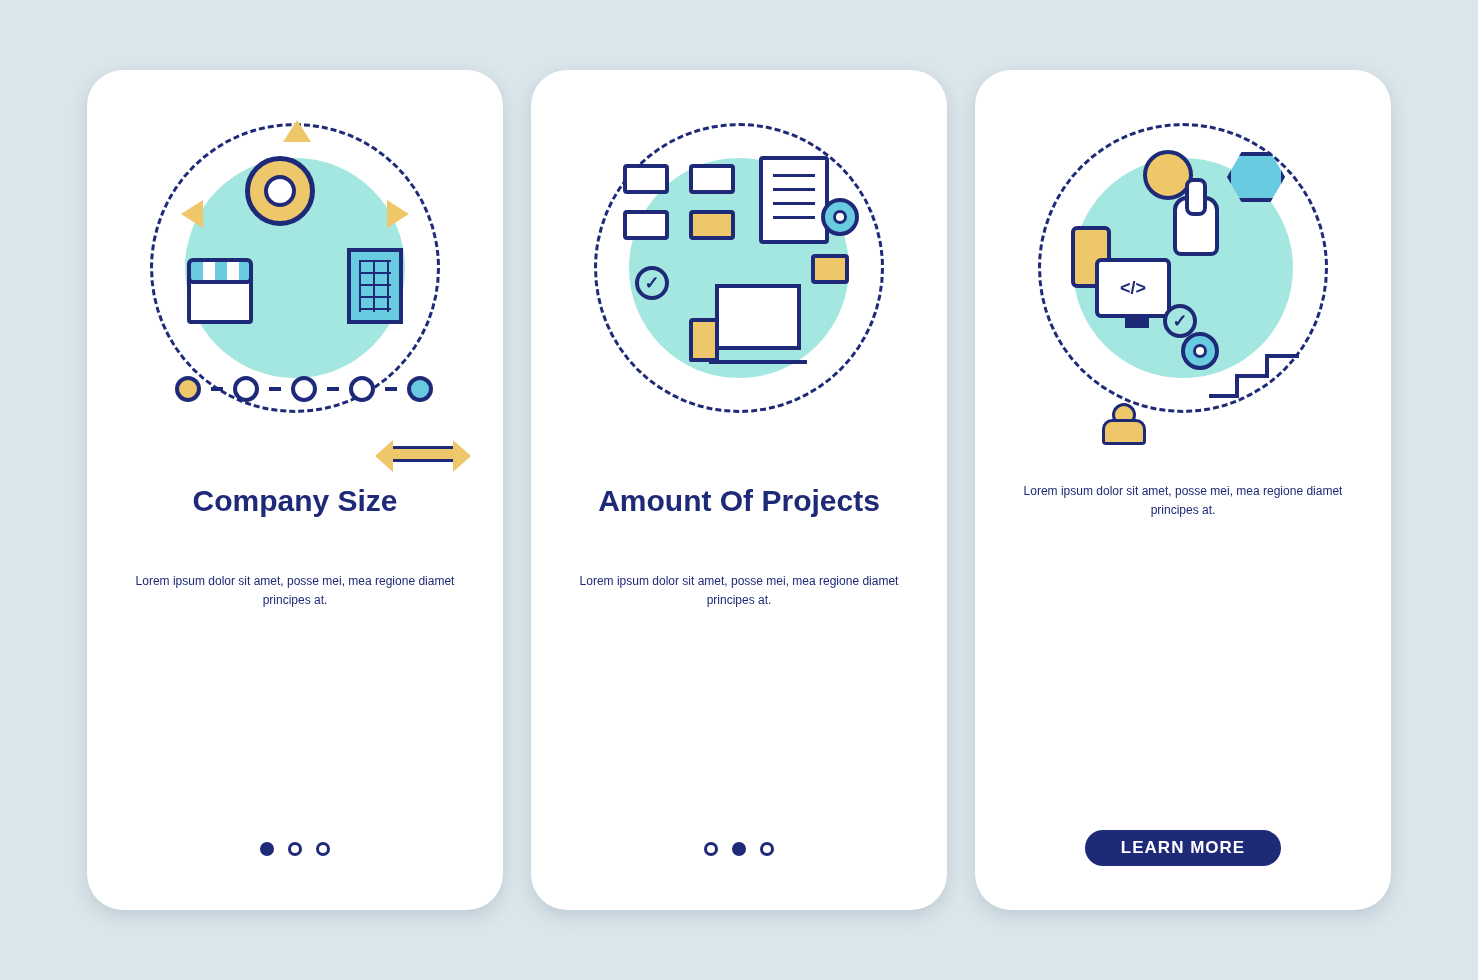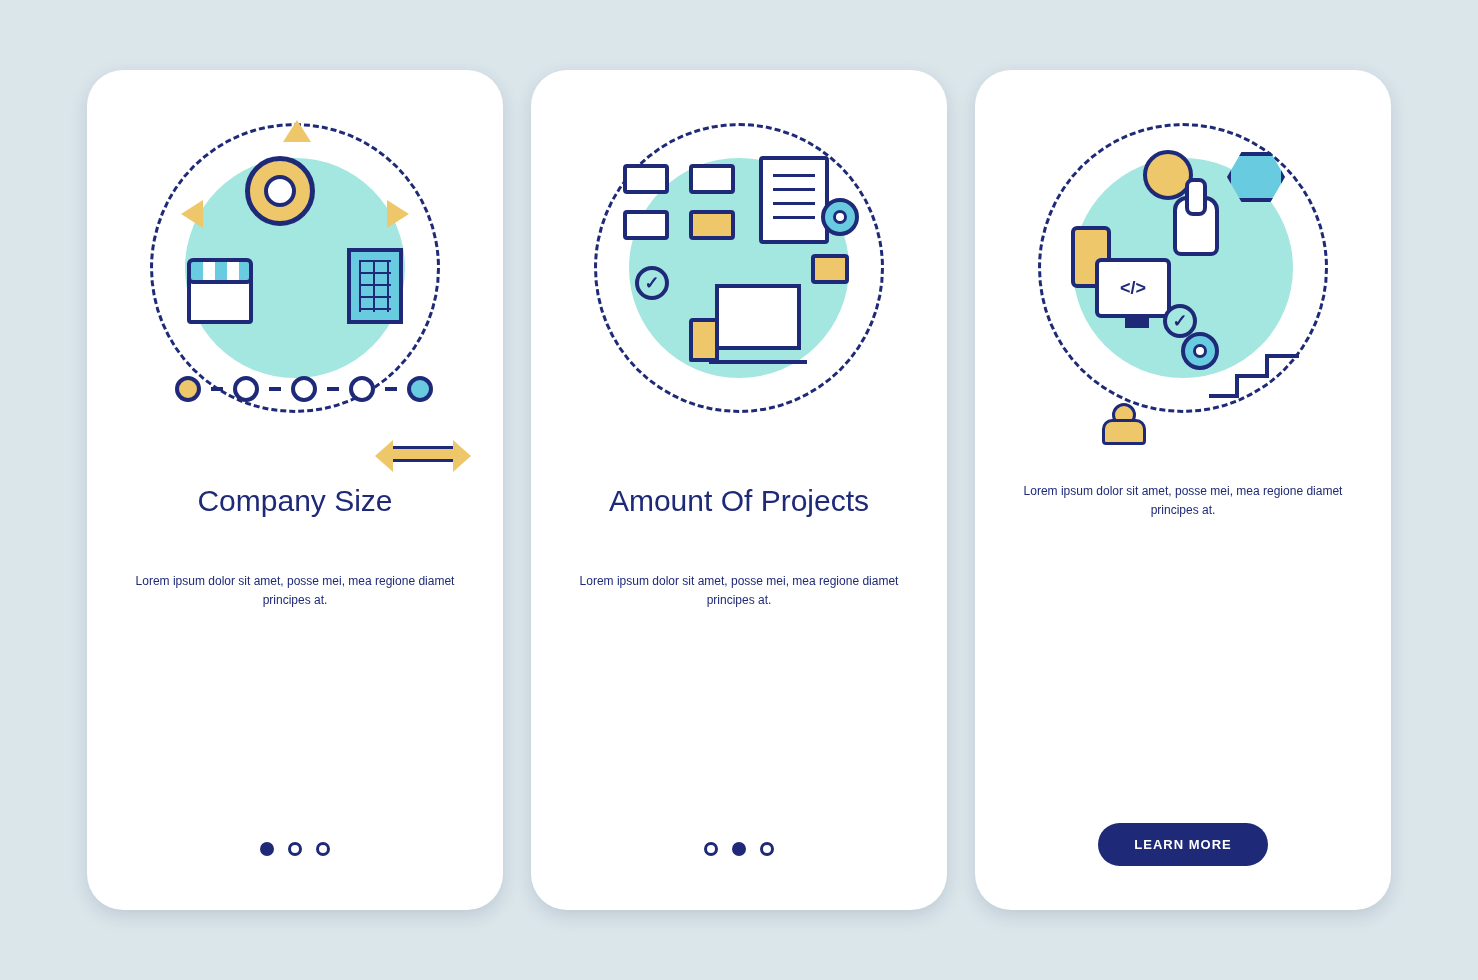--- a/index.html
+++ b/index.html
@@ -52,7 +52,7 @@
   }
   .title {
     font-size: 30px;
-    font-weight: 400;
+    font-weight: 700;
     color: #1e2a78;
     margin-top: 56px;
     text-align: center;

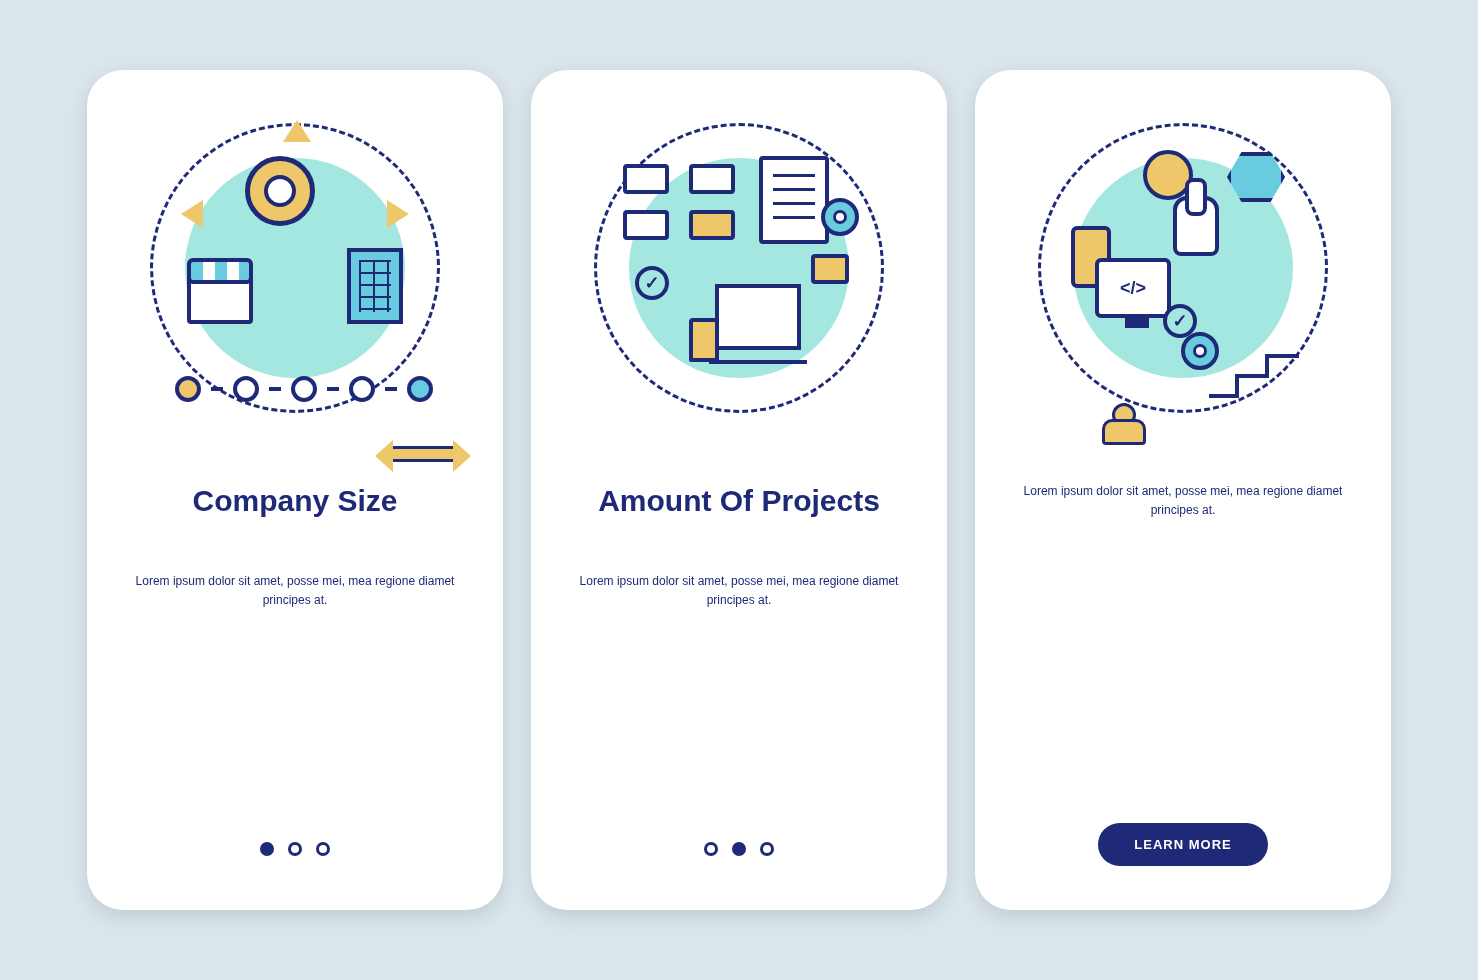--- a/index.html
+++ b/index.html
@@ -85,9 +85,9 @@
     background: #1e2a78;
     color: #ffffff;
     border: none;
-    padding: 14px 36px;
+    padding: 8px 36px;
     border-radius: 26px;
-    font-size: 13px;
+    font-size: 17px;
     font-weight: 700;
     letter-spacing: 1px;
     cursor: pointer;

